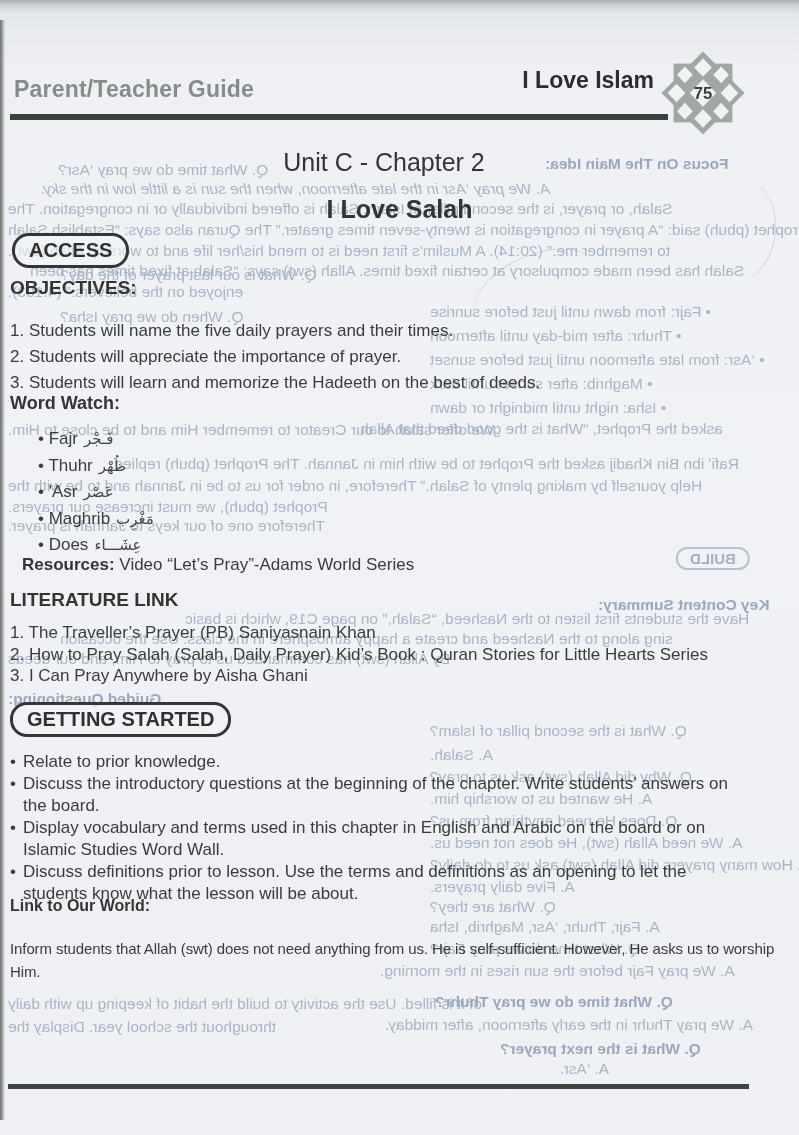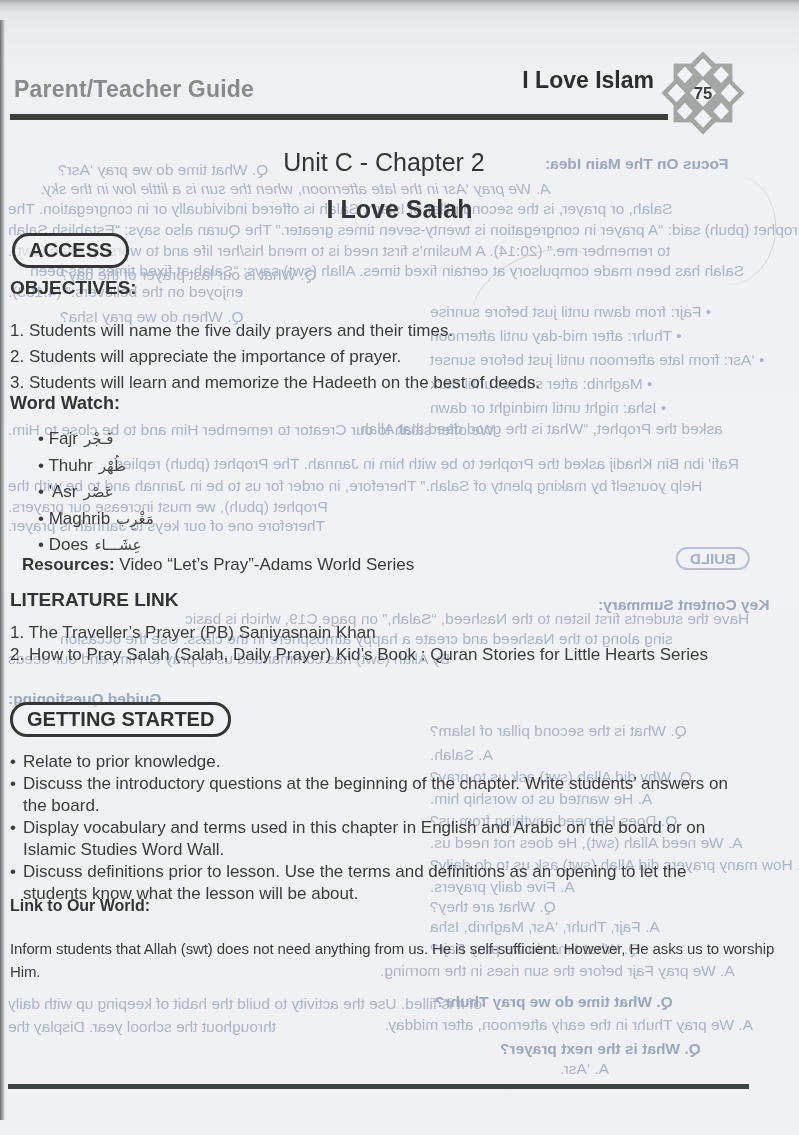--- a/index.html
+++ b/index.html
@@ -160,6 +160,7 @@
     <div class="abs list lit-list">
       <div>1. The Traveller’s Prayer (PB) Saniyasnain Khan</div>
       <div>2. How to Pray Salah (Salah, Daily Prayer) Kid’s Book : Quran Stories for Little Hearts Series</div>
+      <div>3. I Can Pray Anywhere by Aisha Ghani</div>
     </div>
 
     <div class="abs badge b-start">GETTING STARTED</div>

